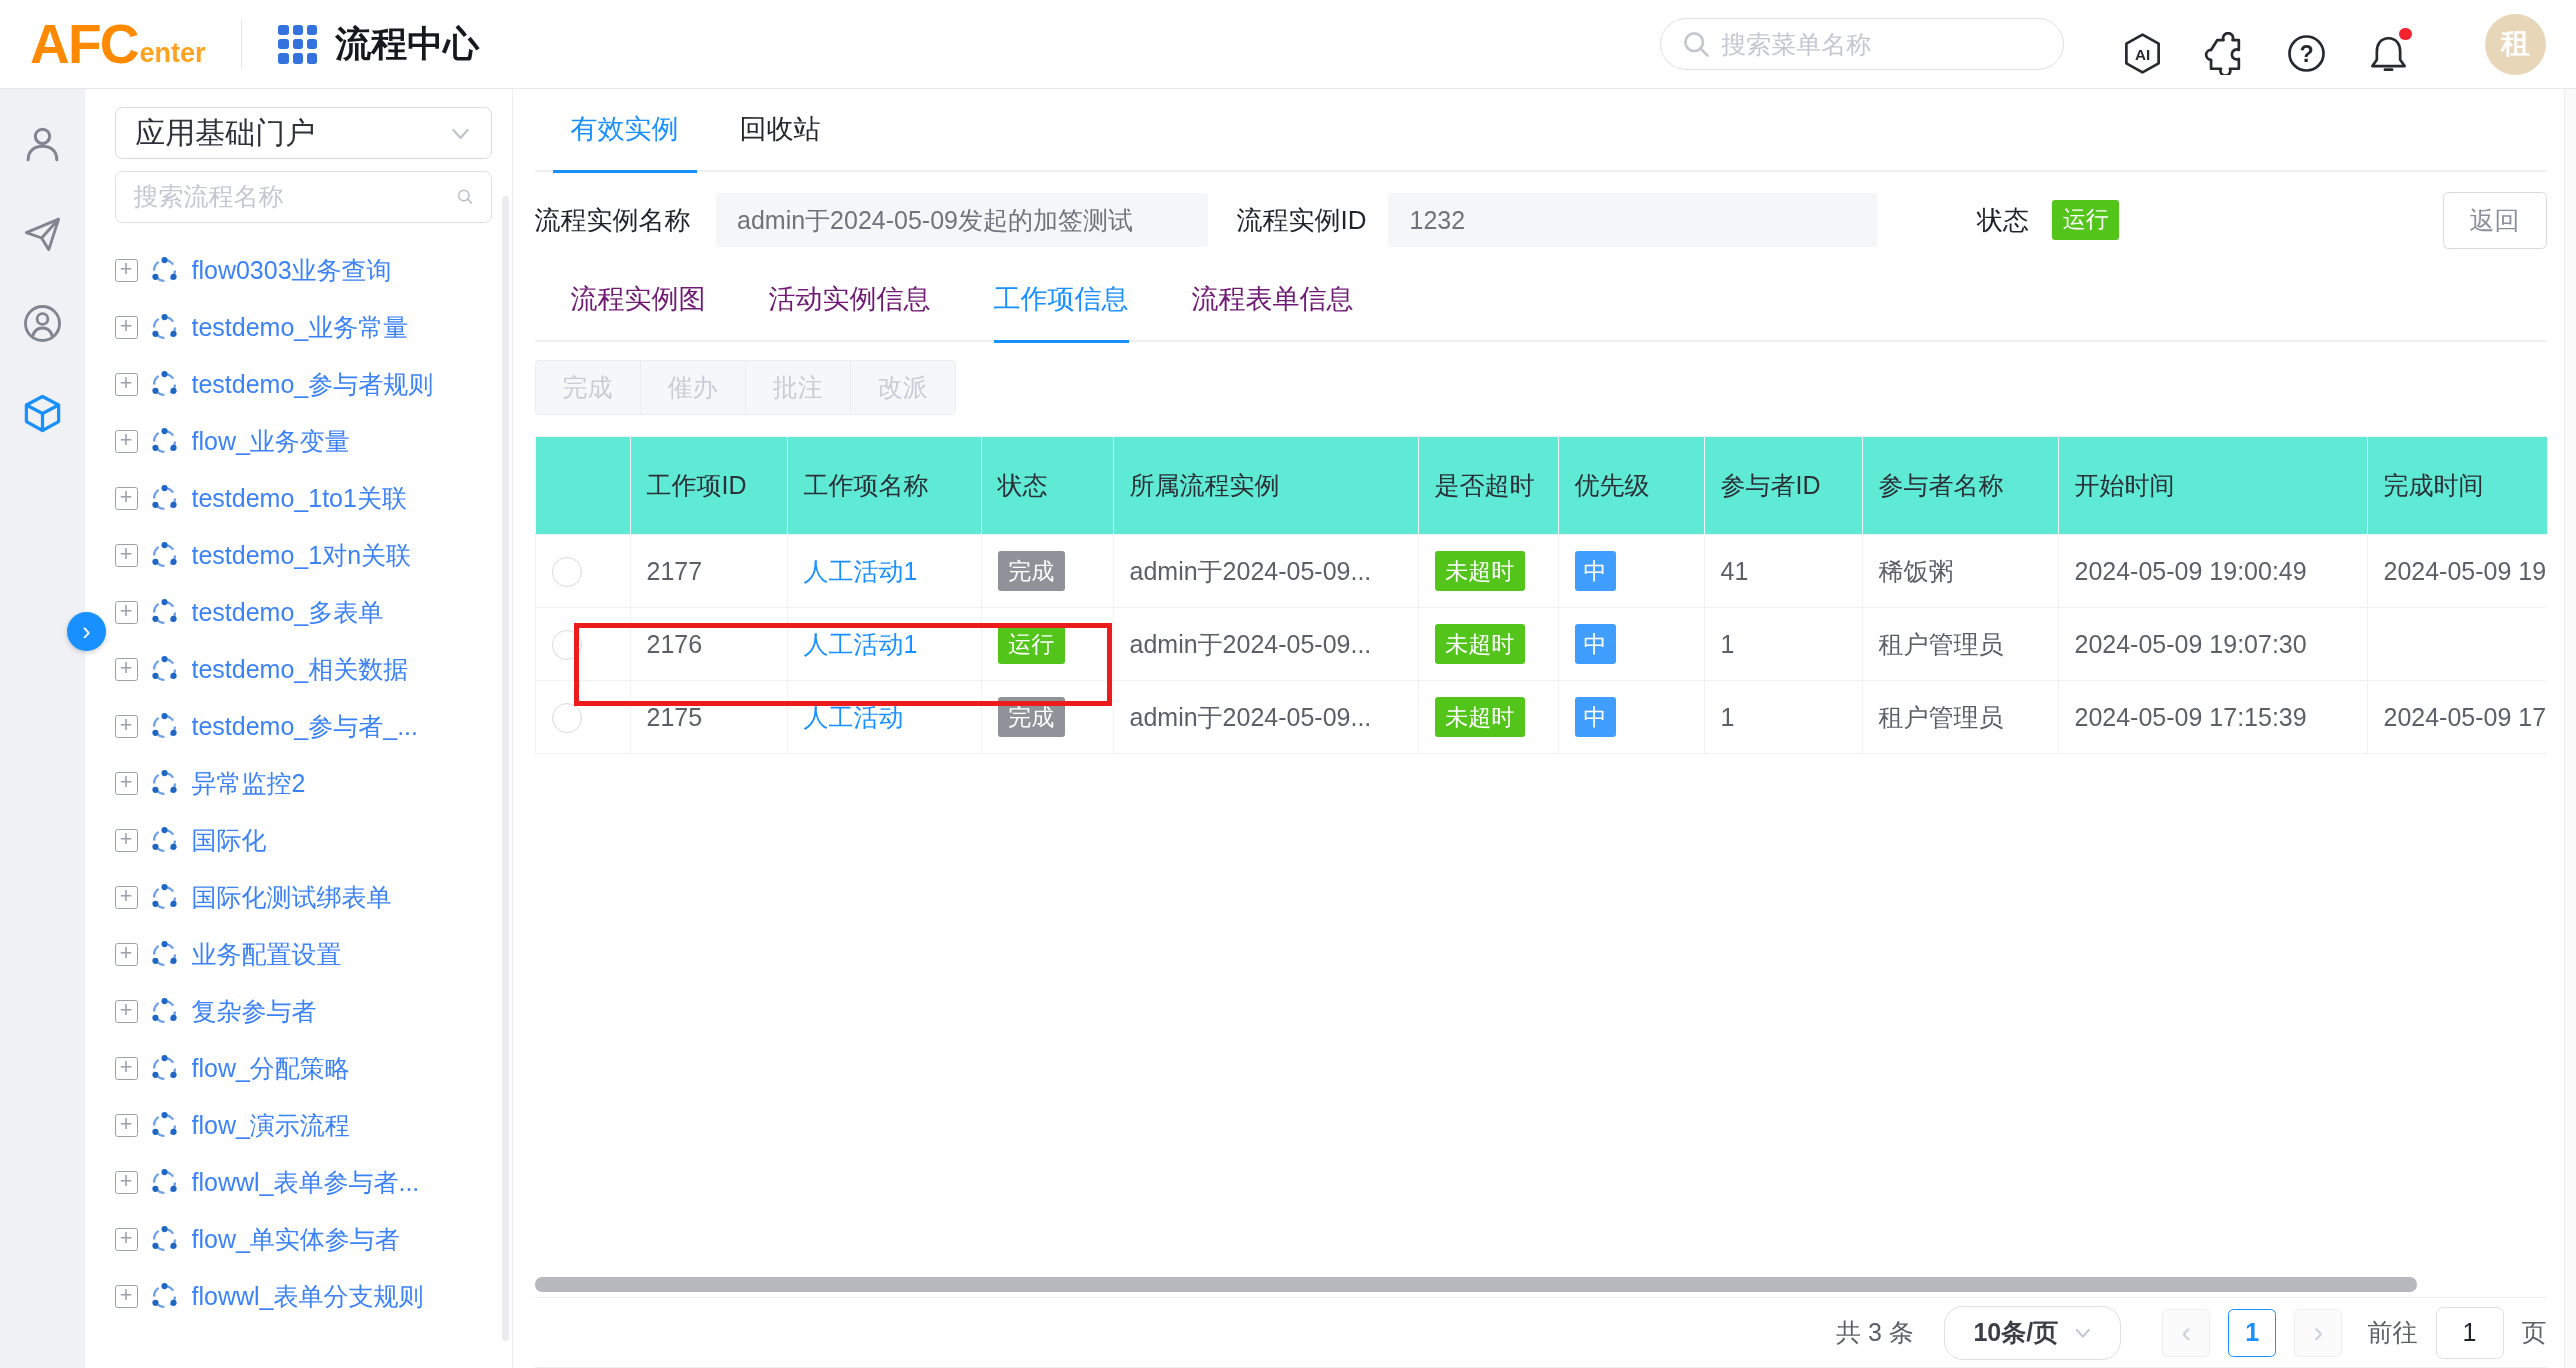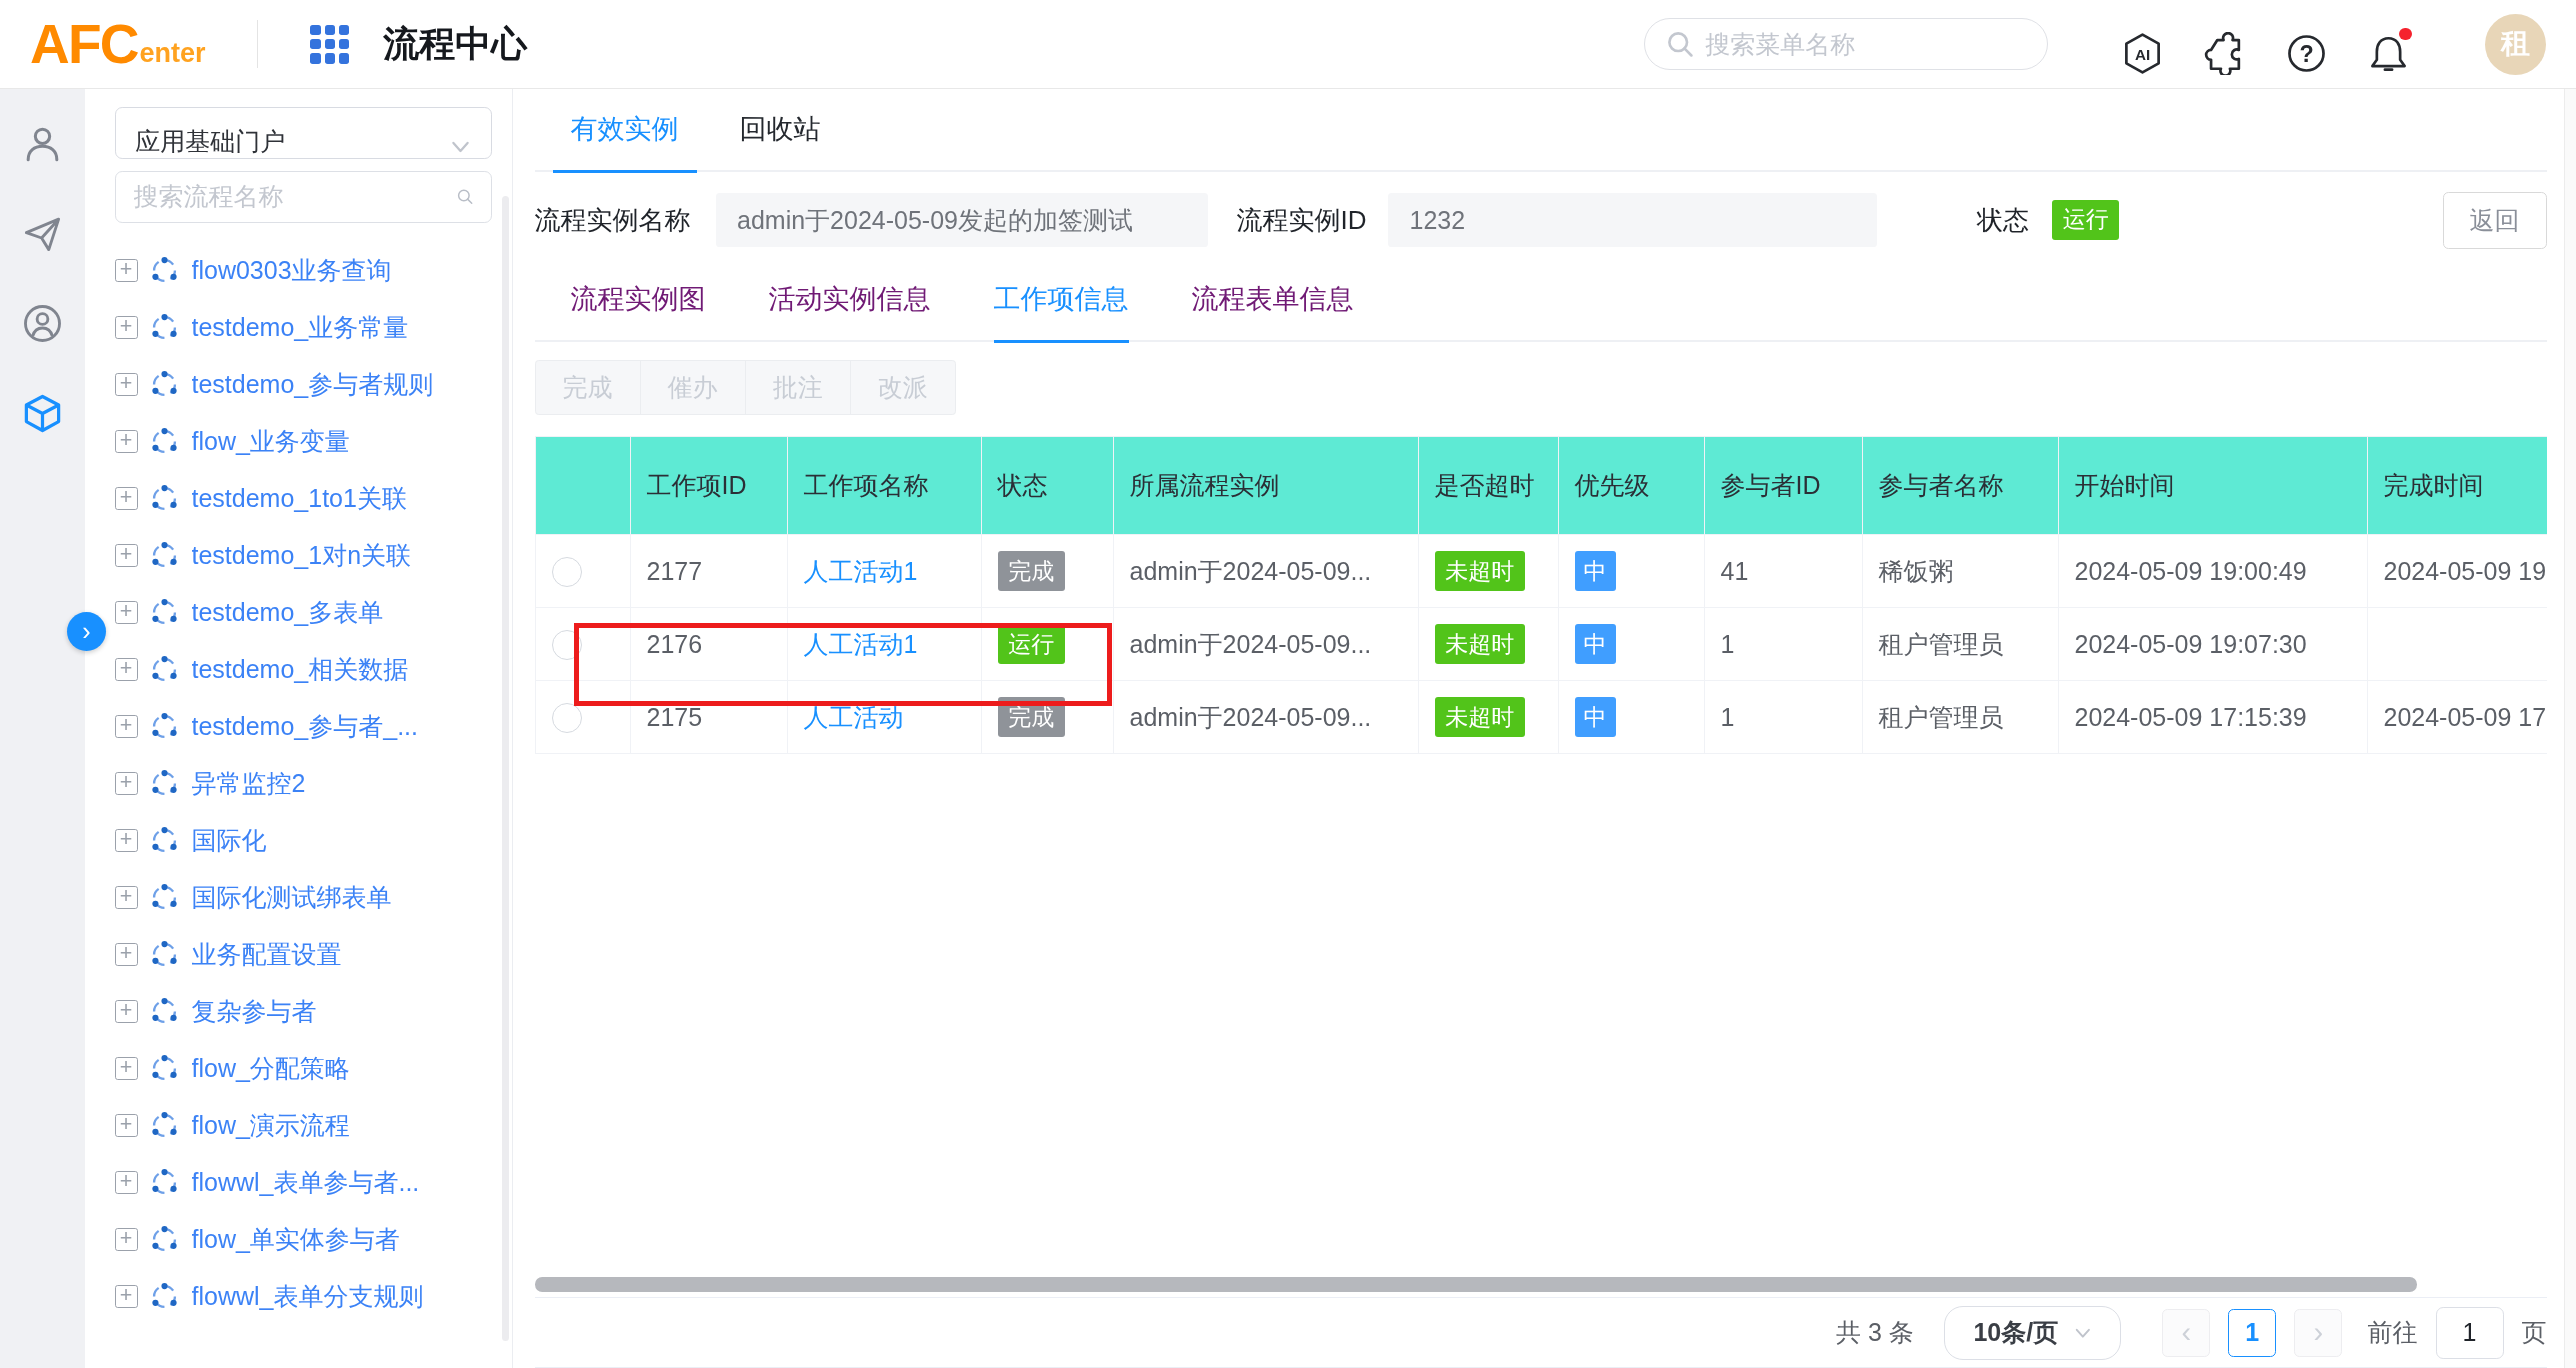--- a/index.html
+++ b/index.html
@@ -10,7 +10,7 @@
   }
   
   .header { height:89px; display:flex; align-items:center; padding:0 30px;
-            border-bottom:0.9px solid #e8e8e8; background:#fff;gap:16px; }
+            border-bottom:0.9px solid #e8e8e8; background:#fff; }
   .logo { display:flex; align-items:flex-end; cursor:pointer; }
   .logo-afc { font-size:55px; font-weight:800; color:#ff8a00; letter-spacing:-1.8px; line-height:1; }
   .logo-enter { font-size:27px; font-weight:700; color:#ffa21f; margin-left:1.8px; margin-bottom:2.7px; }

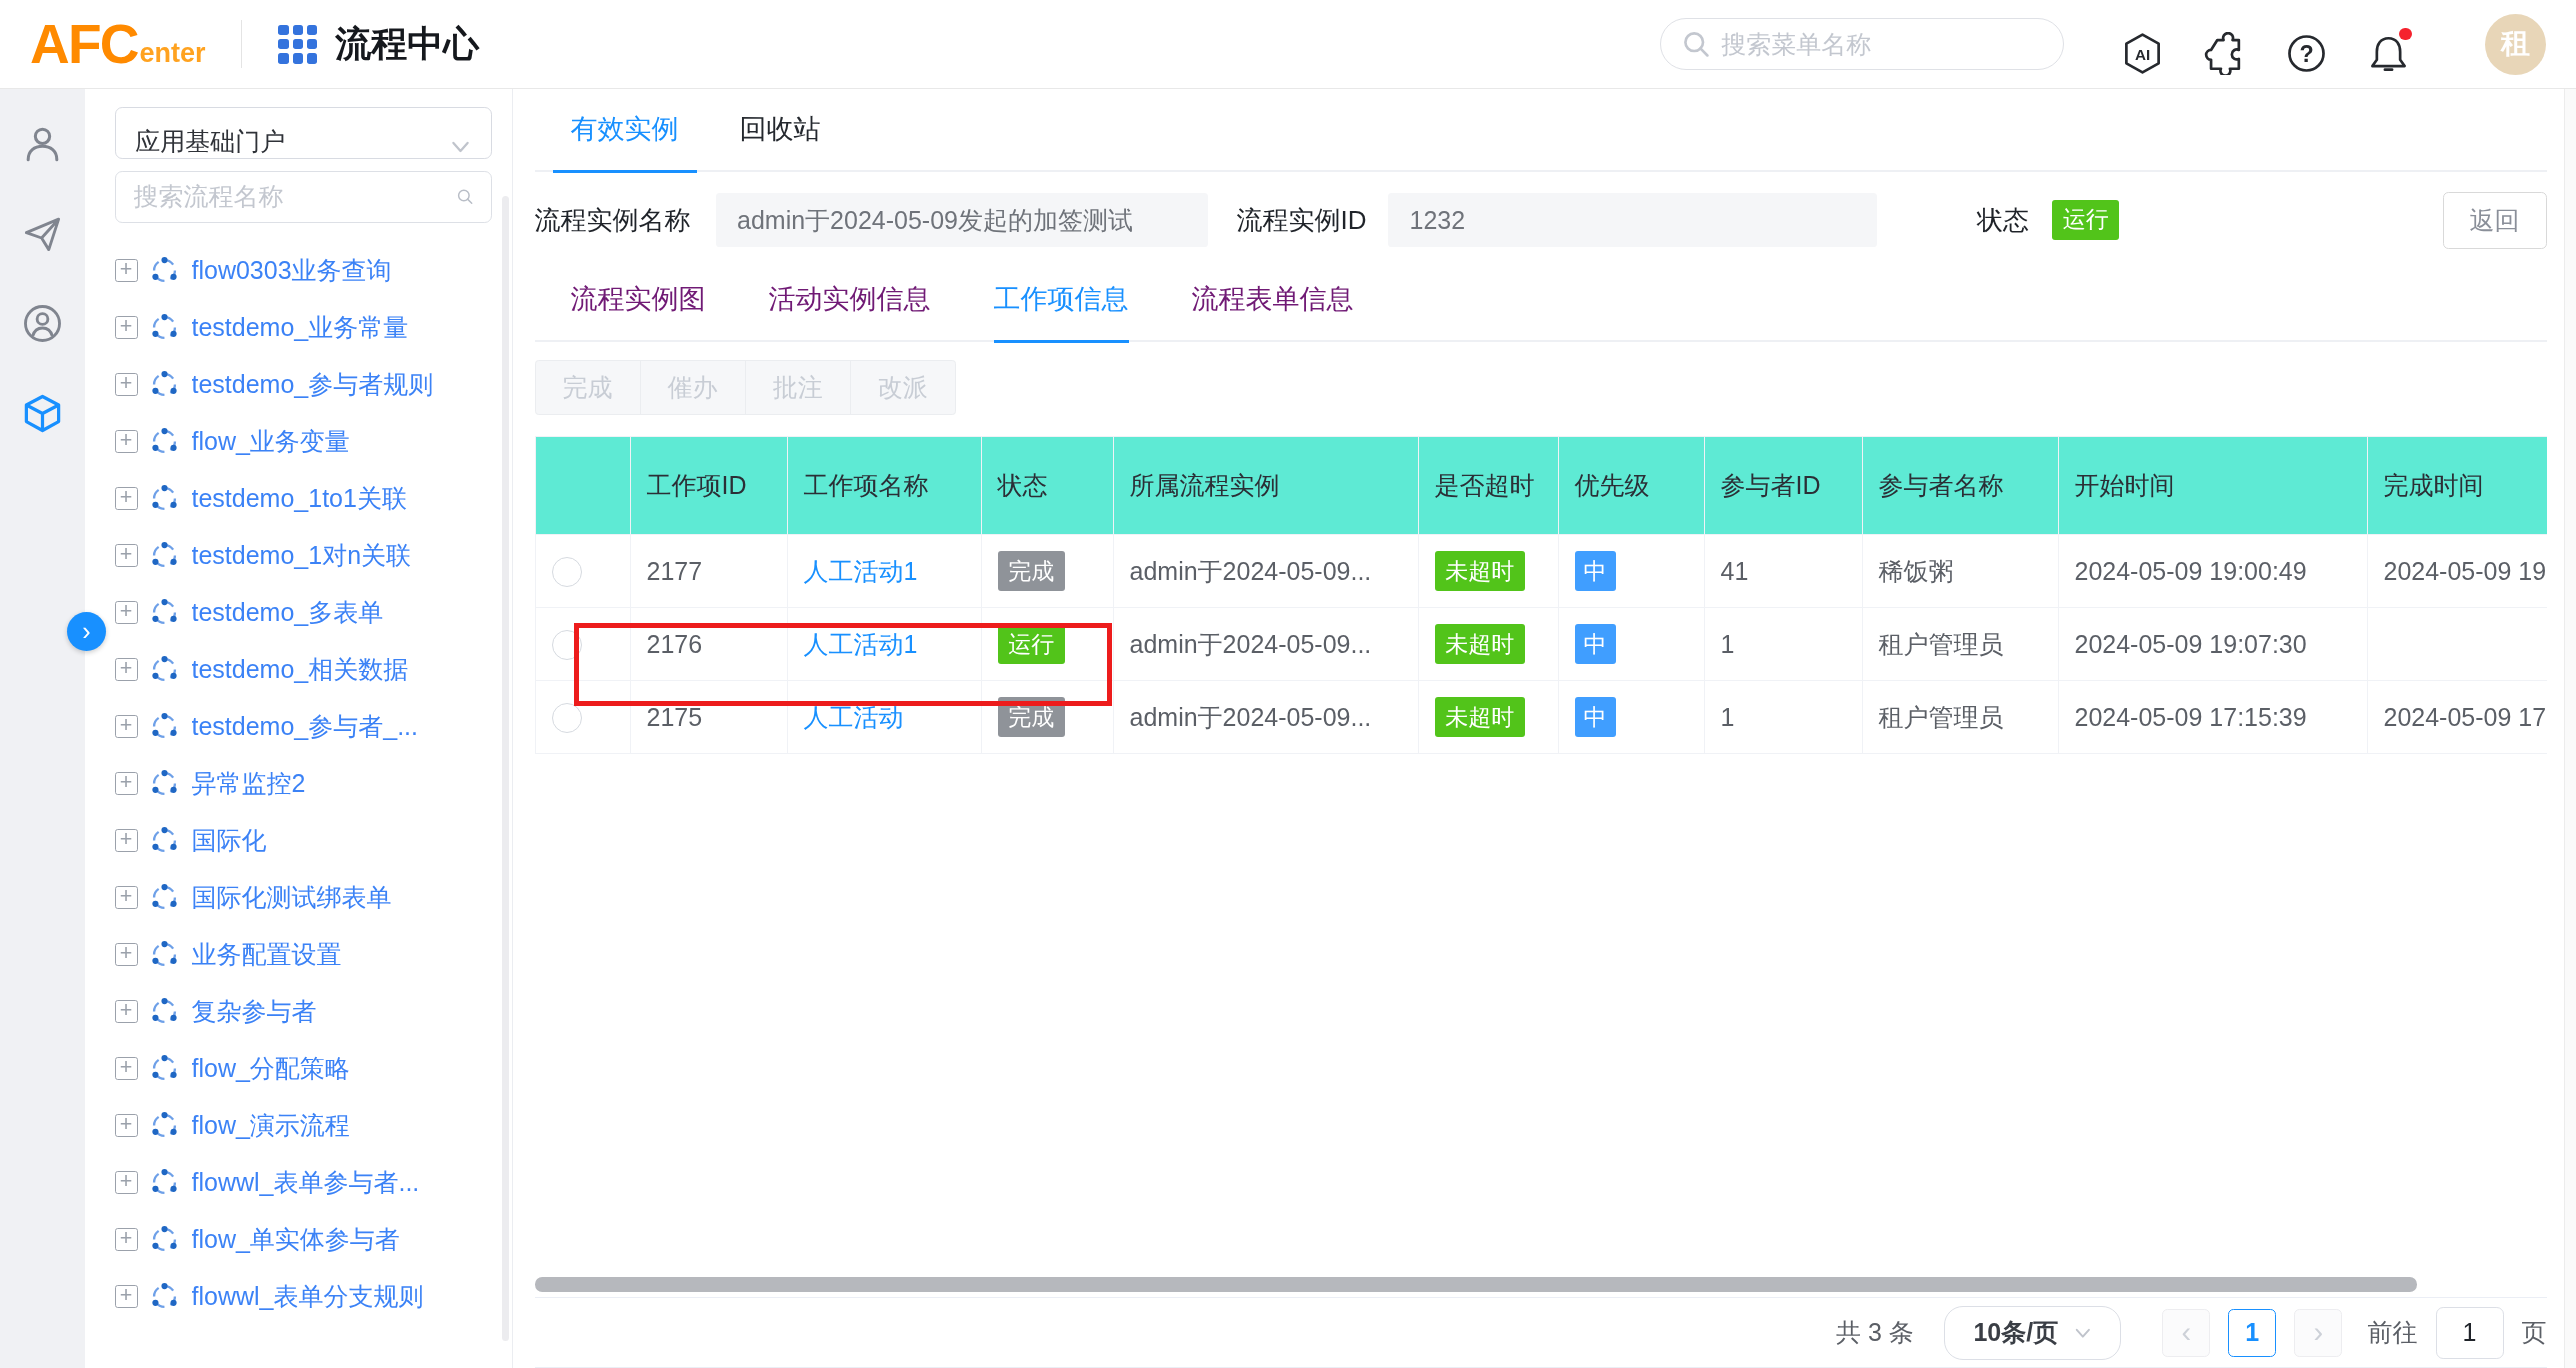--- a/index.html
+++ b/index.html
@@ -41,8 +41,8 @@
   
   .tree-panel { width:428px; background:#fff; border-right:0.9px solid #ebedf1; padding:18px 19.7px 0 29.5px;
                 position:relative; flex-shrink:0; }
-  .select-box { height:52px; border:0.9px solid #d8dbe2; border-radius:7.2px; display:flex; align-items:flex-end;
-                justify-content:space-between; padding:0 19.7px; font-size:25px; color:#2f3238; cursor:pointer; background:#fff; }
+  .select-box { height:52px; border:0.9px solid #d8dbe2; border-radius:7.2px; display:flex; align-items:center;
+                justify-content:space-between; padding:0 19.7px; font-size:30px; color:#2f3238; cursor:pointer; background:#fff; }
   .search-box { margin-top:11.6px; height:52px; border:0.9px solid #dde0e6; border-radius:7.2px; display:flex;
                 align-items:center; padding:0 18px; background:#fff; }
   .search-box input { border:none; outline:none; flex:1; font-size:25px; font-family:inherit; color:#606266; background:transparent; }

